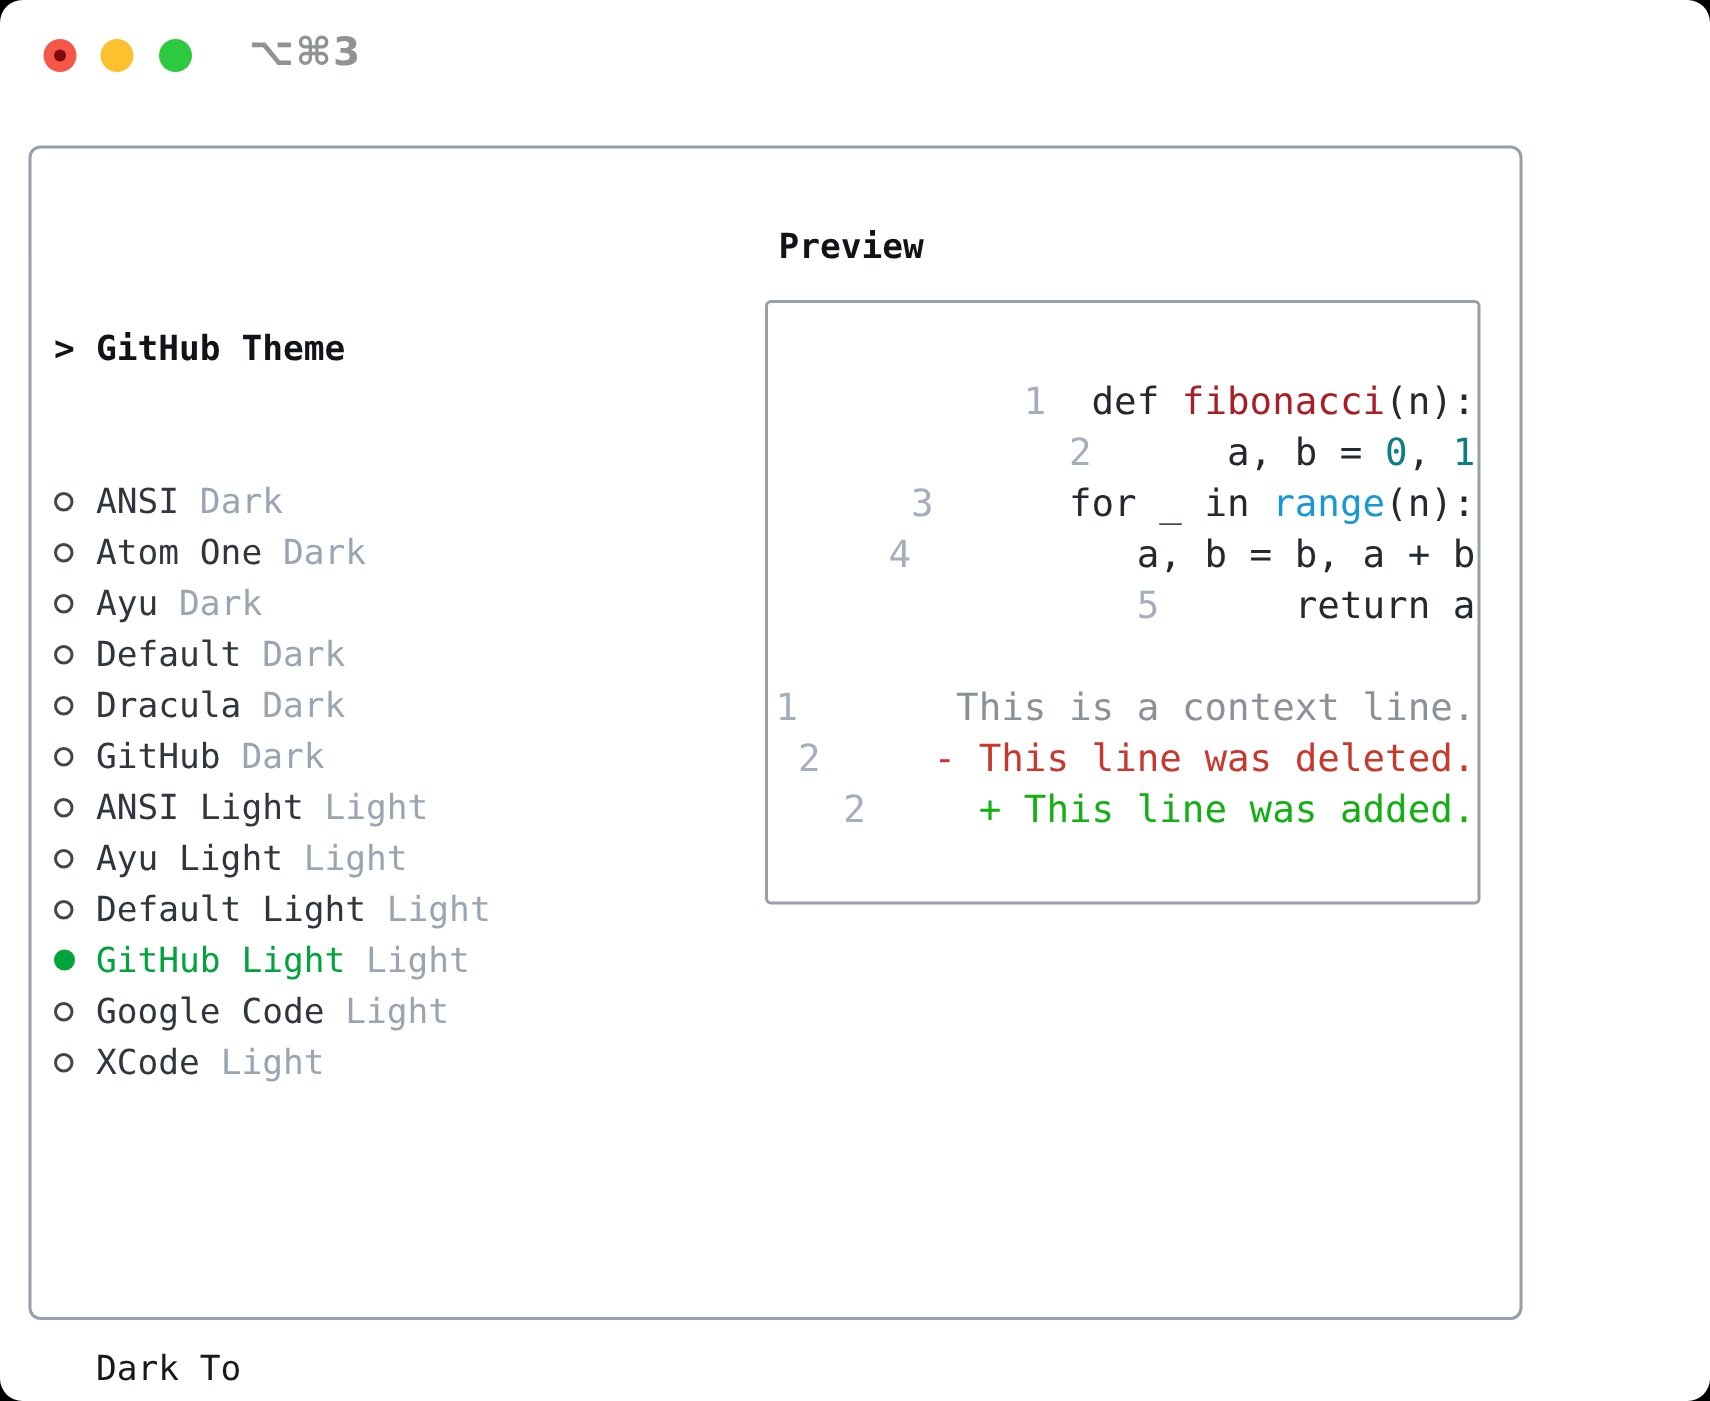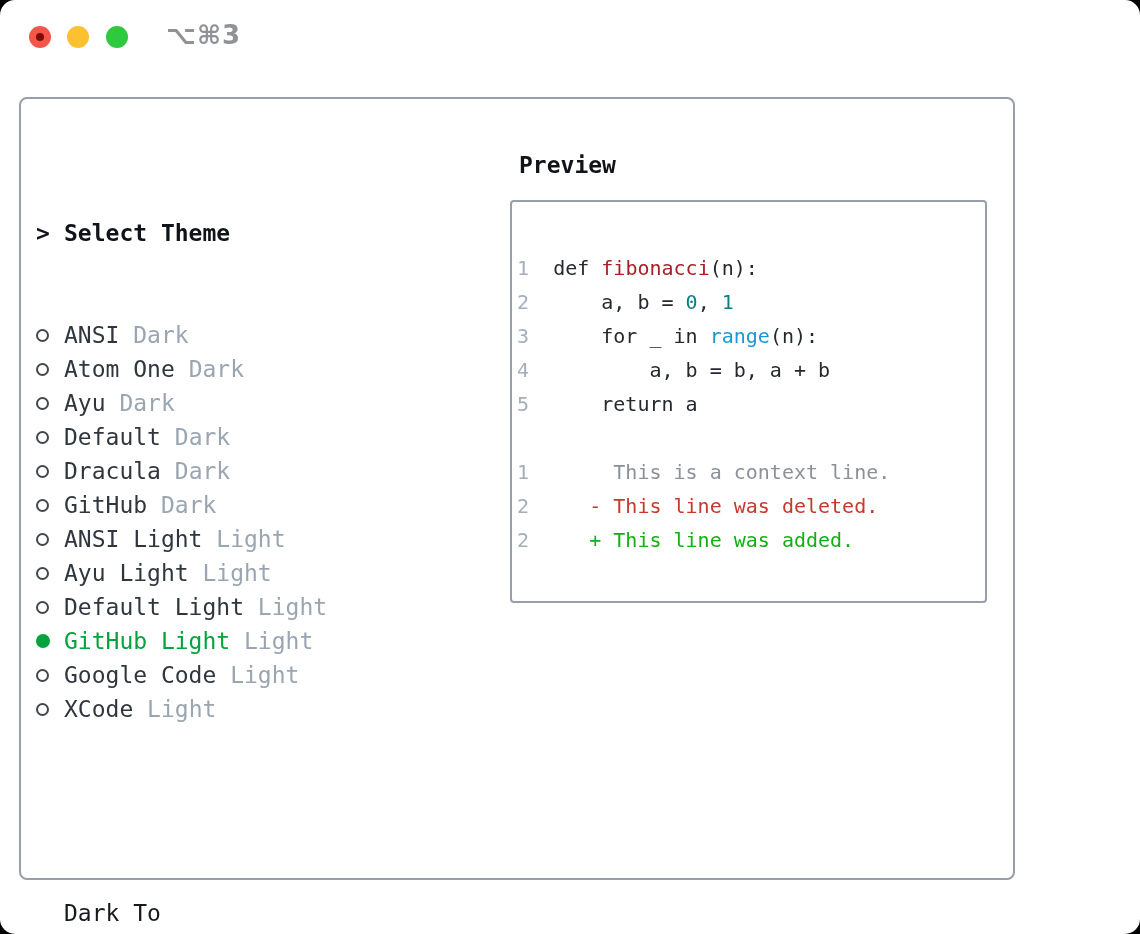--- a/index.html
+++ b/index.html
@@ -73,7 +73,7 @@
   <div class="content-box">
 
     <div class="left-pane">
-      <div class="row header"><span class="marker">&gt;</span><span>Select Theme</span></div>
+      <div class="row header"><span class="marker">&gt;</span><span>GitHub Theme</span></div>
       <div id="theme-list"><div class="row"><span class="marker"><span class="radio"></span></span><span style="color: rgb(48, 54, 61);">ANSI</span><span style="color: rgb(154, 165, 178);"> Dark</span></div><div class="row"><span class="marker"><span class="radio"></span></span><span style="color: rgb(48, 54, 61);">Atom One</span><span style="color: rgb(154, 165, 178);"> Dark</span></div><div class="row"><span class="marker"><span class="radio"></span></span><span style="color: rgb(48, 54, 61);">Ayu</span><span style="color: rgb(154, 165, 178);"> Dark</span></div><div class="row"><span class="marker"><span class="radio"></span></span><span style="color: rgb(48, 54, 61);">Default</span><span style="color: rgb(154, 165, 178);"> Dark</span></div><div class="row"><span class="marker"><span class="radio"></span></span><span style="color: rgb(48, 54, 61);">Dracula</span><span style="color: rgb(154, 165, 178);"> Dark</span></div><div class="row"><span class="marker"><span class="radio"></span></span><span style="color: rgb(48, 54, 61);">GitHub</span><span style="color: rgb(154, 165, 178);"> Dark</span></div><div class="row"><span class="marker"><span class="radio"></span></span><span style="color: rgb(48, 54, 61);">ANSI Light</span><span style="color: rgb(154, 165, 178);"> Light</span></div><div class="row"><span class="marker"><span class="radio"></span></span><span style="color: rgb(48, 54, 61);">Ayu Light</span><span style="color: rgb(154, 165, 178);"> Light</span></div><div class="row"><span class="marker"><span class="radio"></span></span><span style="color: rgb(48, 54, 61);">Default Light</span><span style="color: rgb(154, 165, 178);"> Light</span></div><div class="row"><span class="marker"><span class="radio filled"></span></span><span style="color: rgb(0, 163, 60);">GitHub Light</span><span style="color: rgb(154, 165, 178);"> Light</span></div><div class="row"><span class="marker"><span class="radio"></span></span><span style="color: rgb(48, 54, 61);">Google Code</span><span style="color: rgb(154, 165, 178);"> Light</span></div><div class="row"><span class="marker"><span class="radio"></span></span><span style="color: rgb(48, 54, 61);">XCode</span><span style="color: rgb(154, 165, 178);"> Light</span></div></div>
       <div class="row"></div>
       <div class="row apply-header"><span class="marker"></span><span>Dark To</span></div>

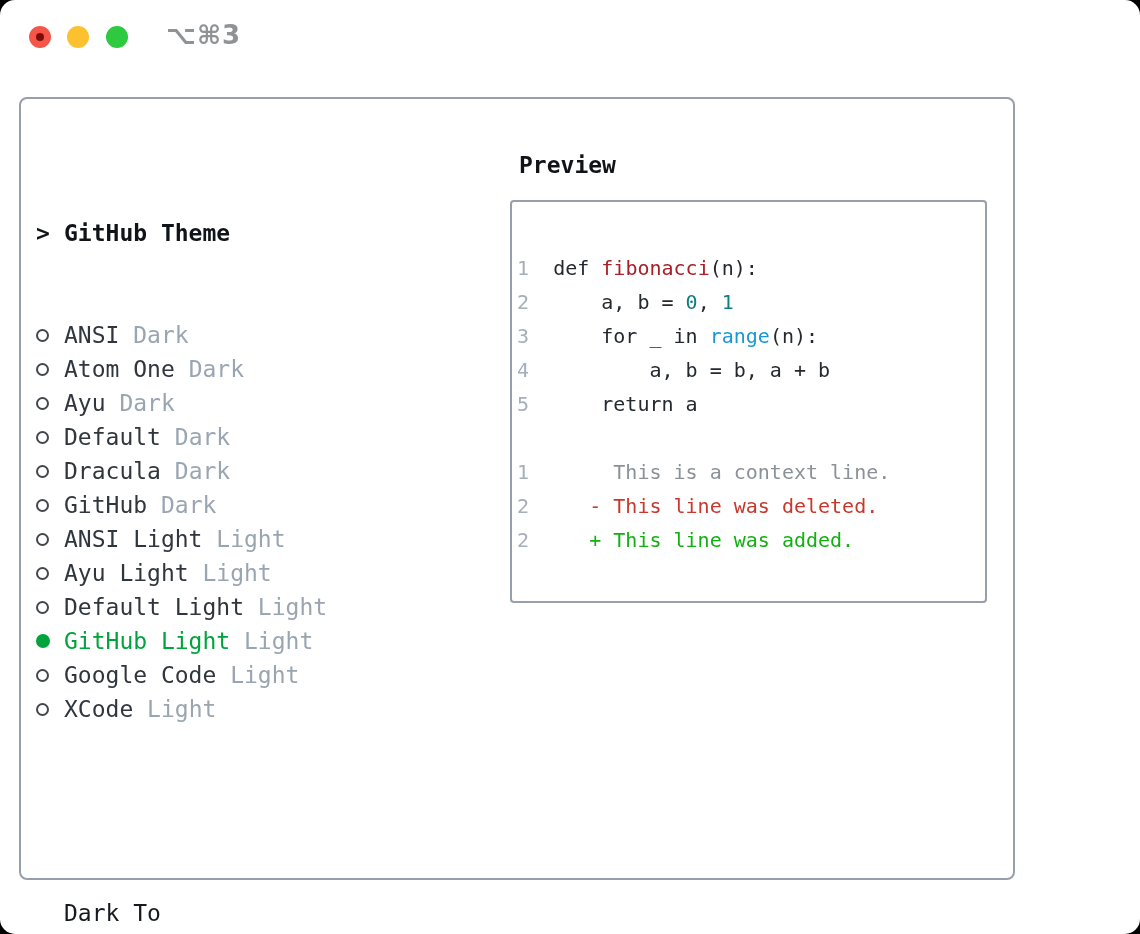--- a/index.html
+++ b/index.html
@@ -52,7 +52,7 @@
   }
   .code{
     position:absolute;left:5px;top:49px;
-    font-size:20px;line-height:34px;white-space:pre;
+    font-size:25px;line-height:34px;white-space:pre;text-align:right;
   }
   .cline{height:34px;}
 </style>

